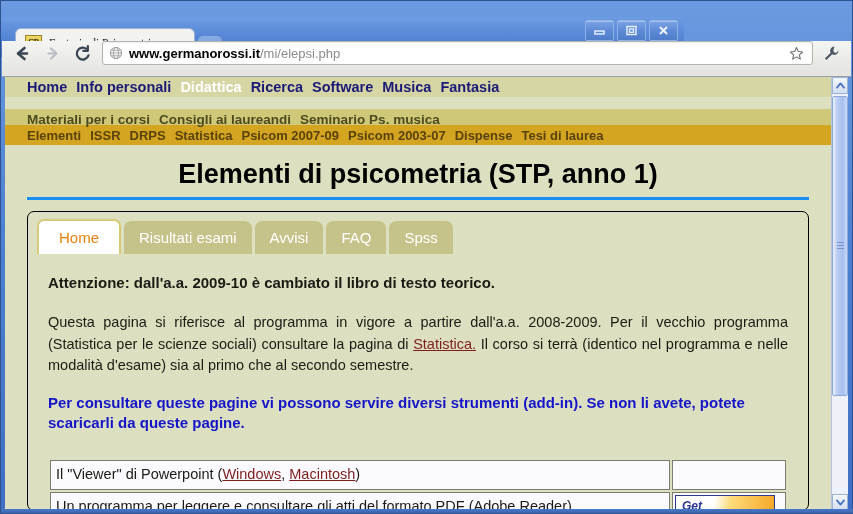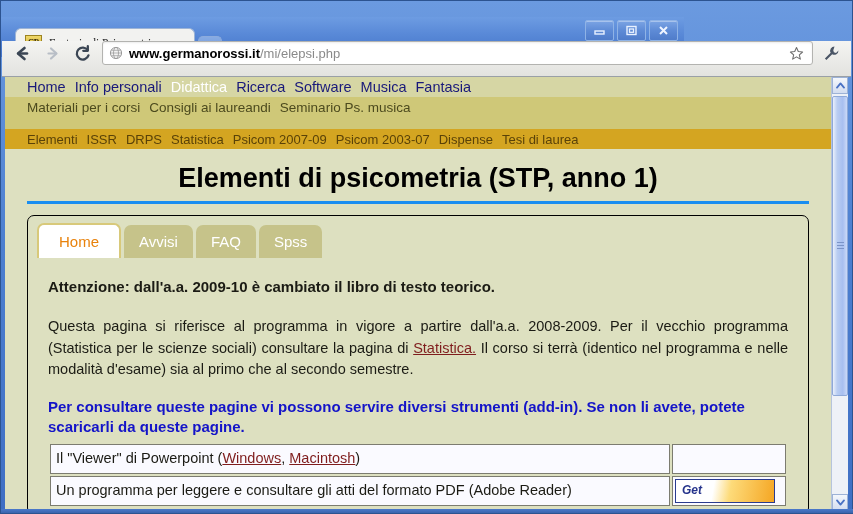--- a/index.html
+++ b/index.html
@@ -191,7 +191,7 @@
     box-sizing: border-box;
     padding: 2px 0 2px 22px;
     white-space: nowrap;
-    font-weight: normal;
+    font-weight: bold;
     line-height: 1.35;
   }
   #nav-row-1 {

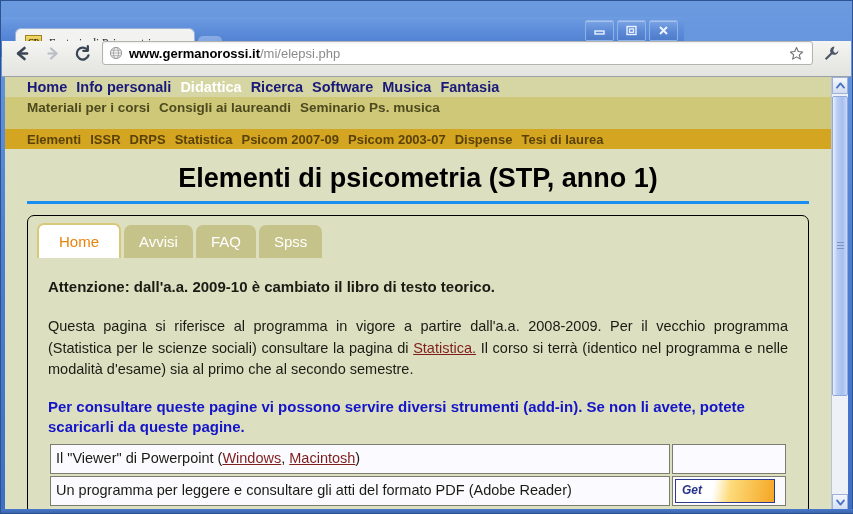--- a/index.html
+++ b/index.html
@@ -203,8 +203,9 @@
   #nav-row-2 {
     background: #cfc878;
     font-size: 13.5px;
-    height: 32px;
+    height: 16px;
     padding-top: 2px;
+    margin-top: 12px;
   }
   #nav-row-3 {
     background: #d4a521;

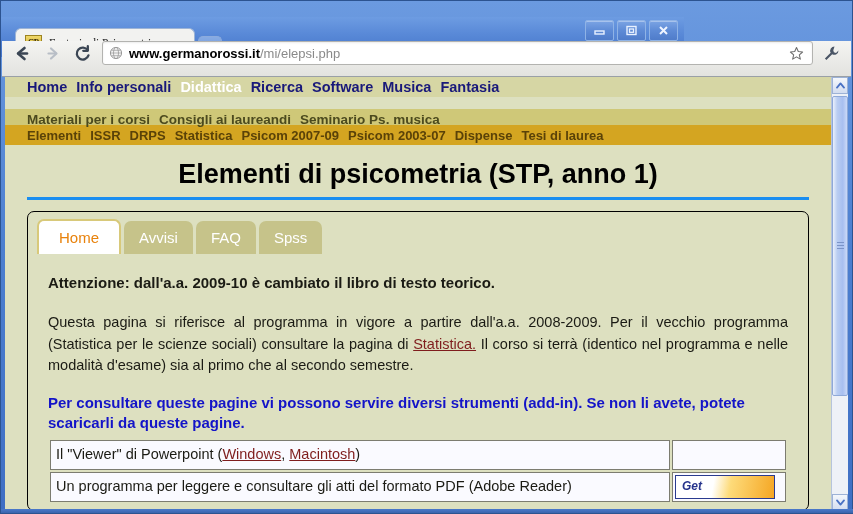--- a/index.html
+++ b/index.html
@@ -491,6 +491,7 @@
       <div id="panel">
         <div id="site-tabs">
             <div class="site-tab active">Home</div>
+            <div class="site-tab">Risultati esami</div>
             <div class="site-tab">Avvisi</div>
             <div class="site-tab">FAQ</div>
             <div class="site-tab">Spss</div>

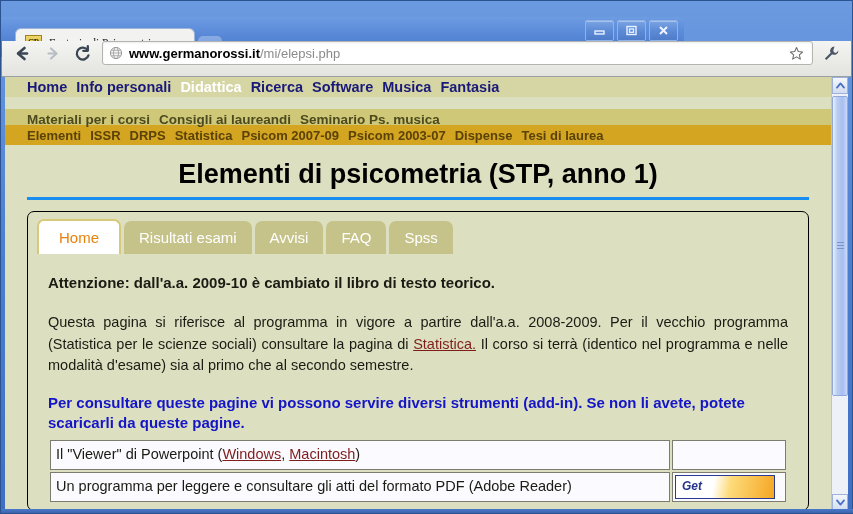--- a/index.html
+++ b/index.html
@@ -310,7 +310,7 @@
     font-weight: bold;
     font-size: 15px;
     line-height: 1.35;
-    margin-bottom: 4px;
+    margin-bottom: 24px;
   }
 
   

